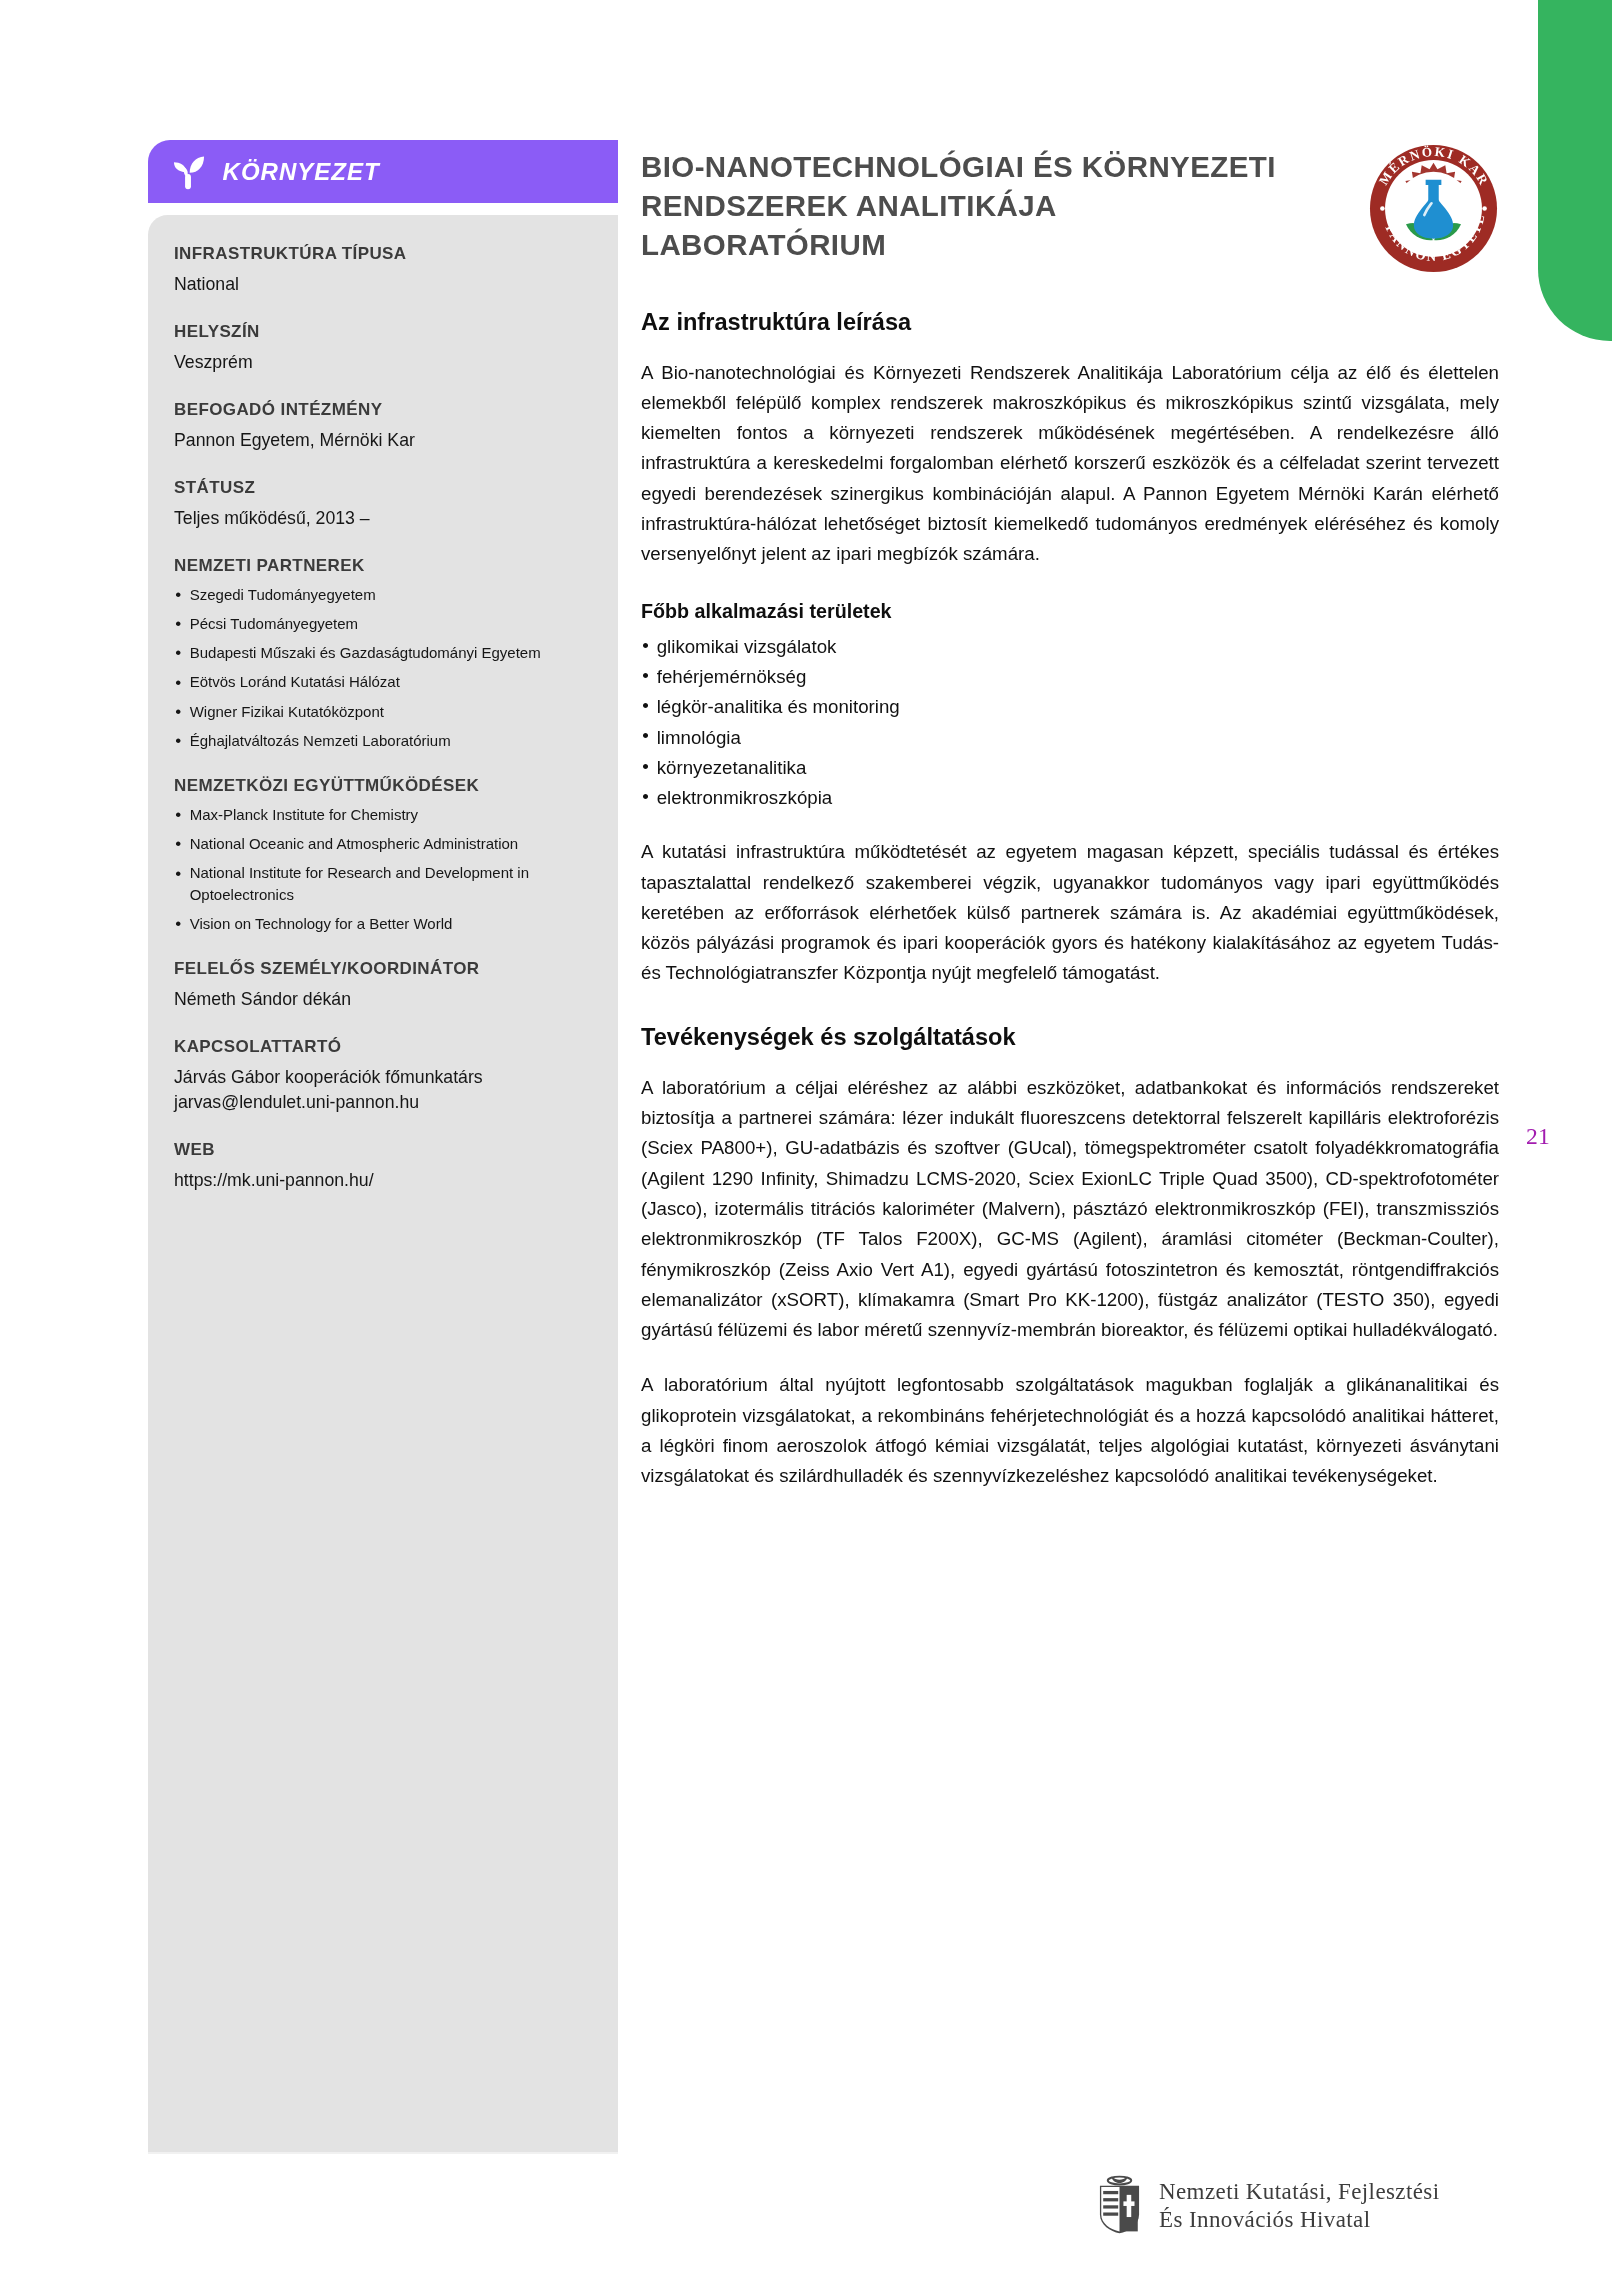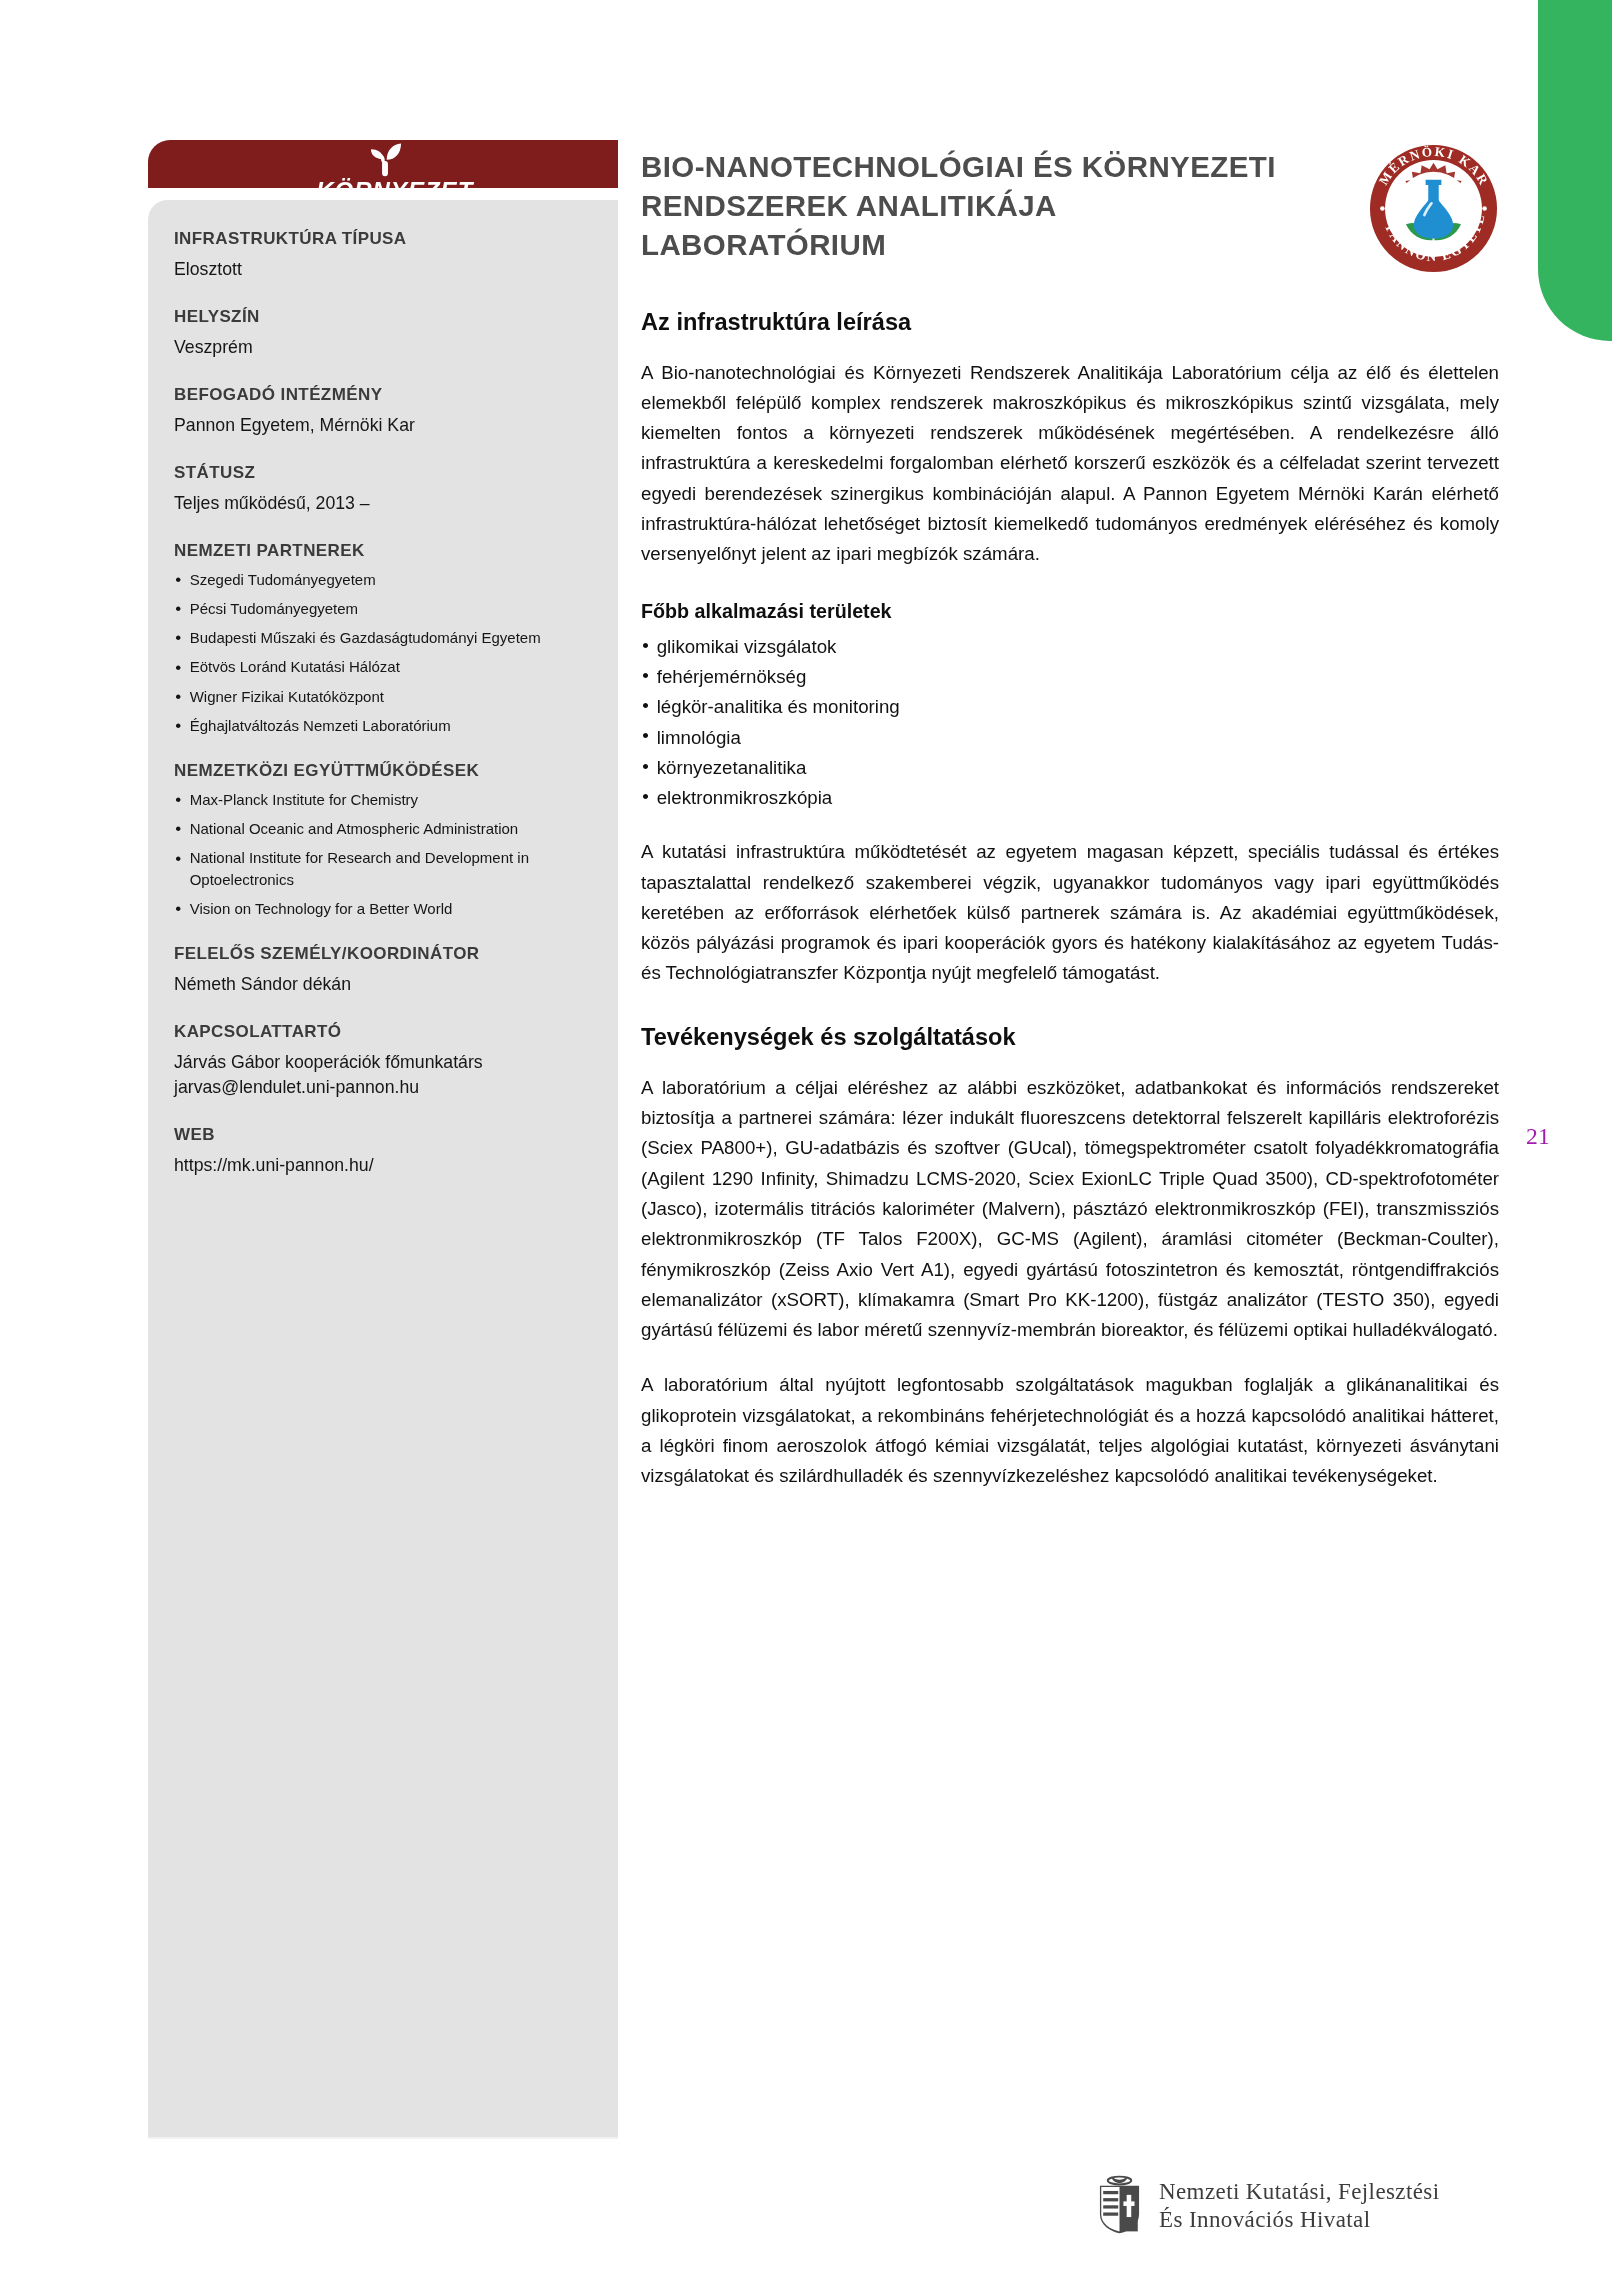--- a/index.html
+++ b/index.html
@@ -47,14 +47,13 @@
     width: 470px;
   }
   .category-tab {
-    background: #7f1d1d;
+    background: #8b5cf6;
     border-top-left-radius: 22px;
-    height: 48px;
+    height: 63px;
     display: flex;
     align-items: center;
     padding-left: 23.6px;
     box-sizing: border-box;
-    flex-direction: column;
   }
   .sprout-icon {
     width: 34px;

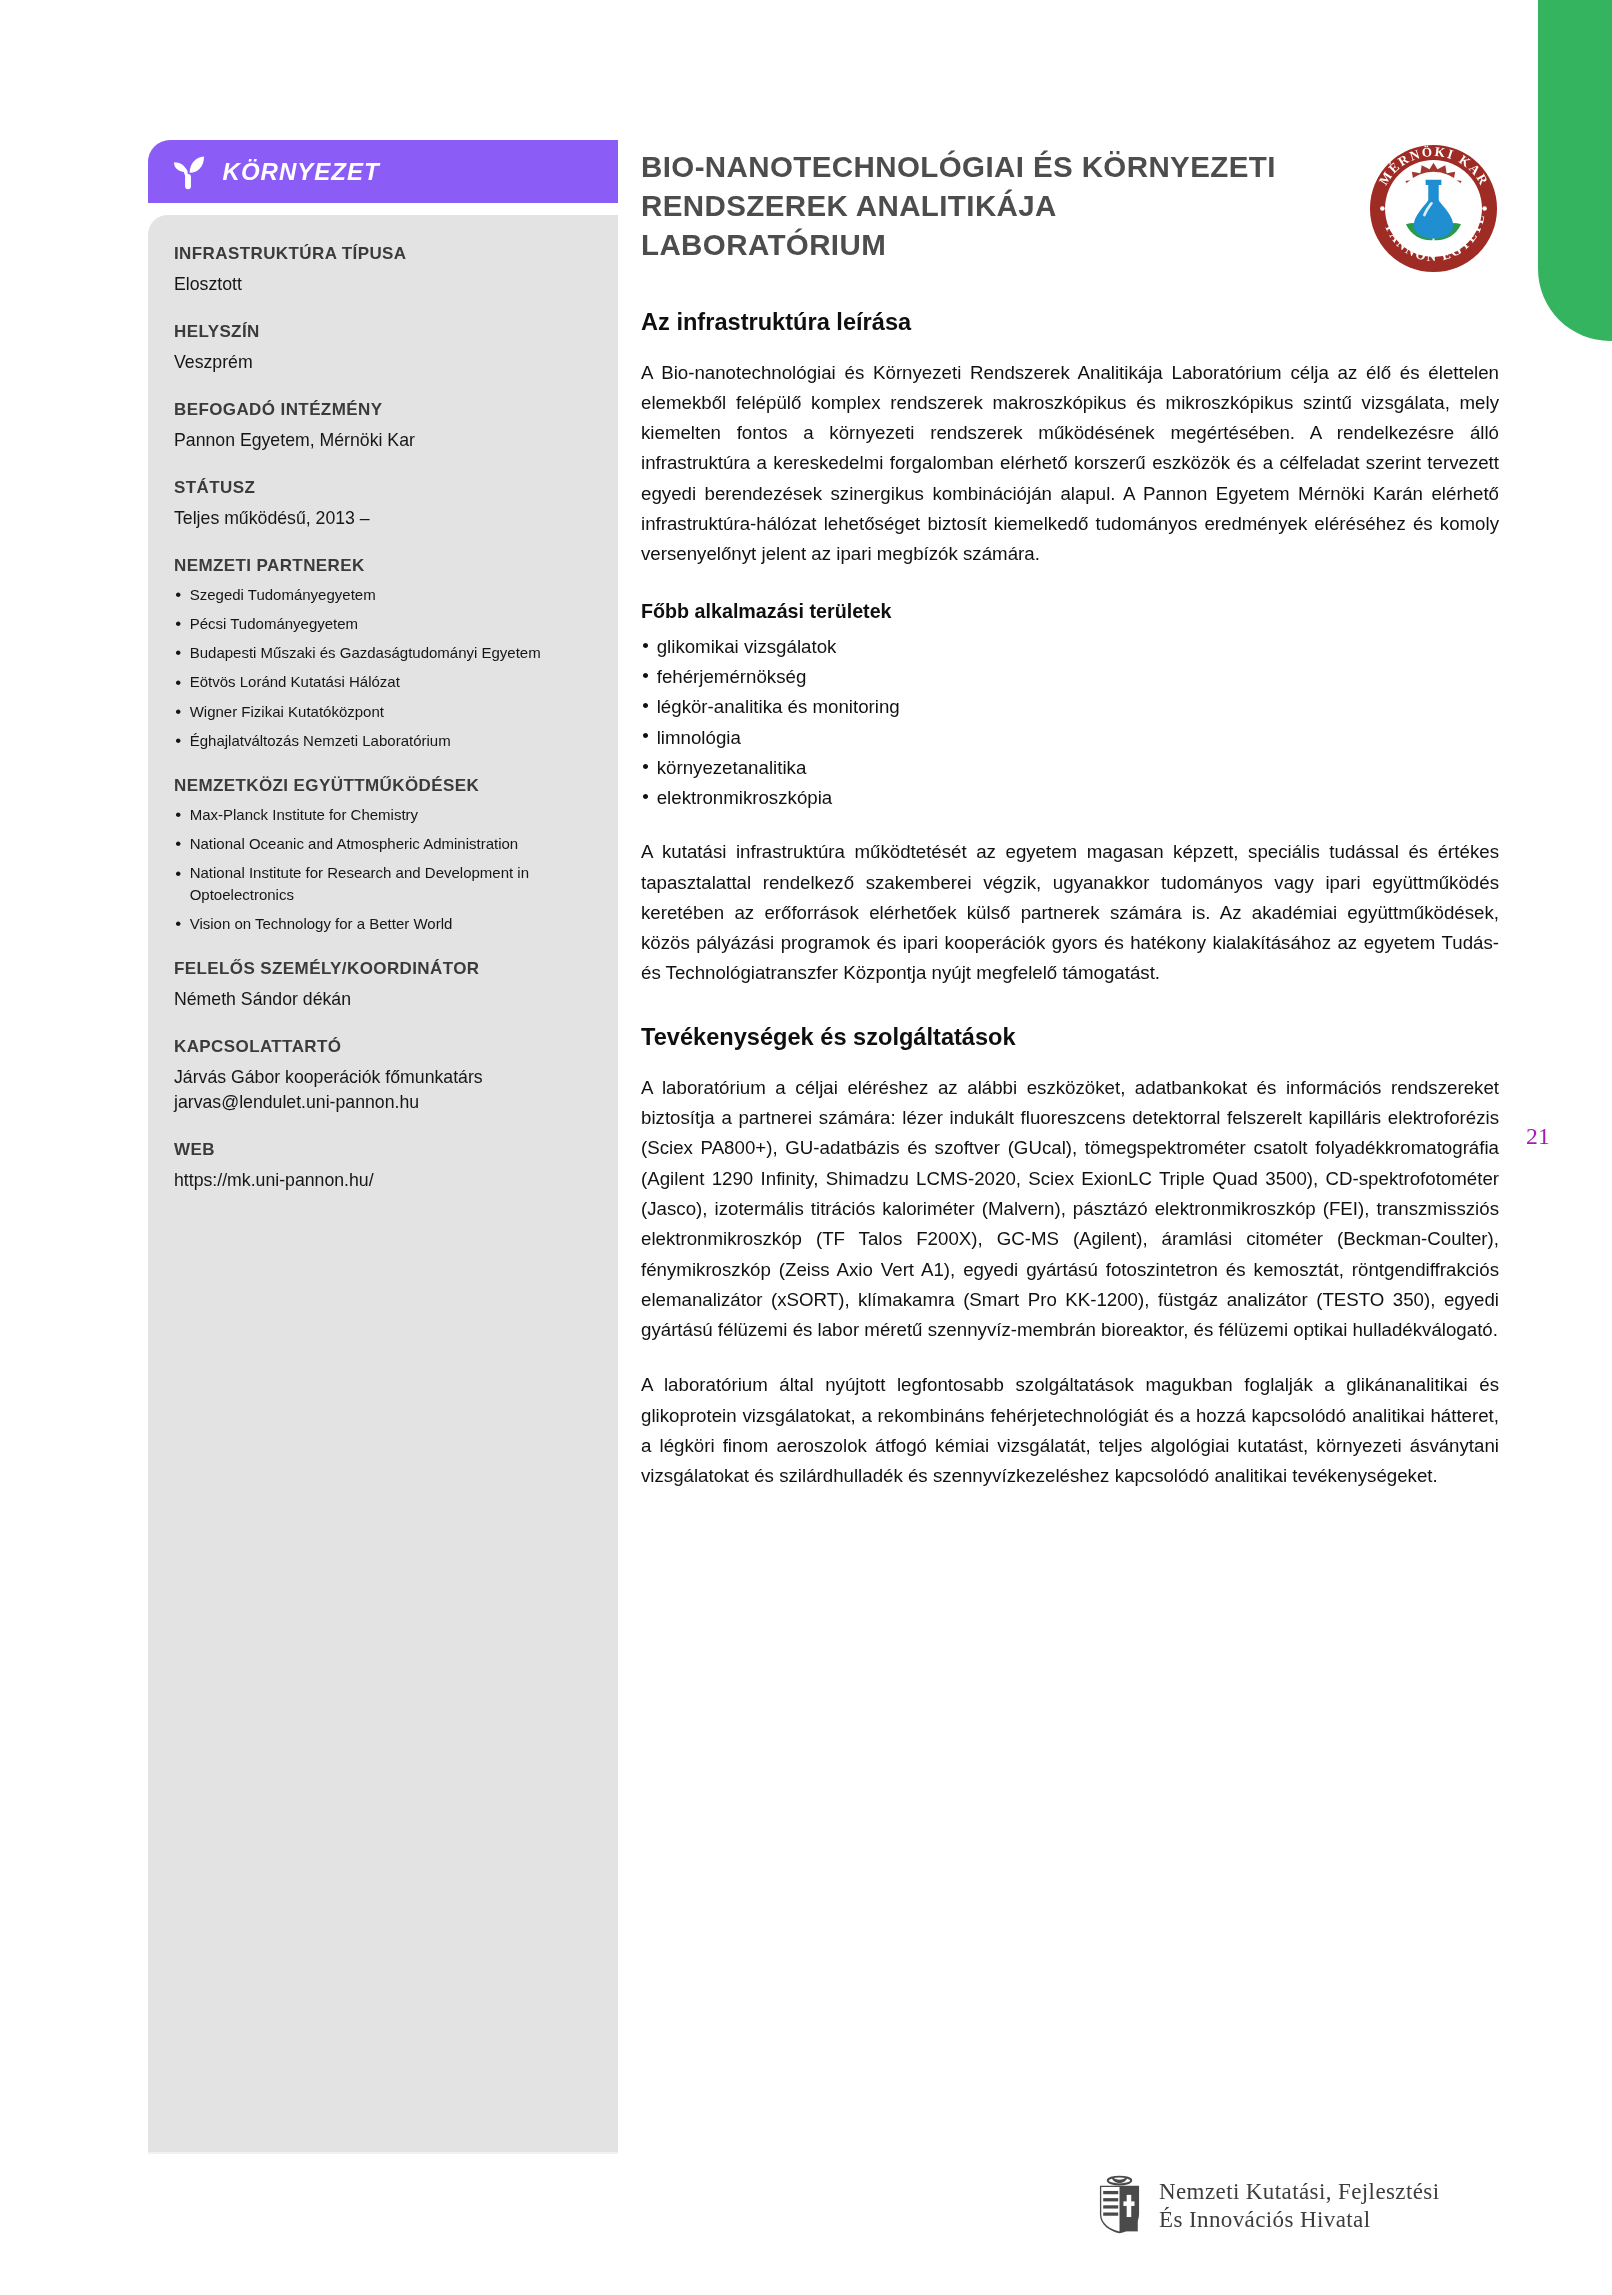--- a/index.html
+++ b/index.html
@@ -211,7 +211,7 @@
 
     <div class="field">
       <div class="field-label">INFRASTRUKTÚRA TÍPUSA</div>
-      <div class="field-value">Elosztott</div>
+      <div class="field-value">National</div>
     </div>
 
     <div class="field">

